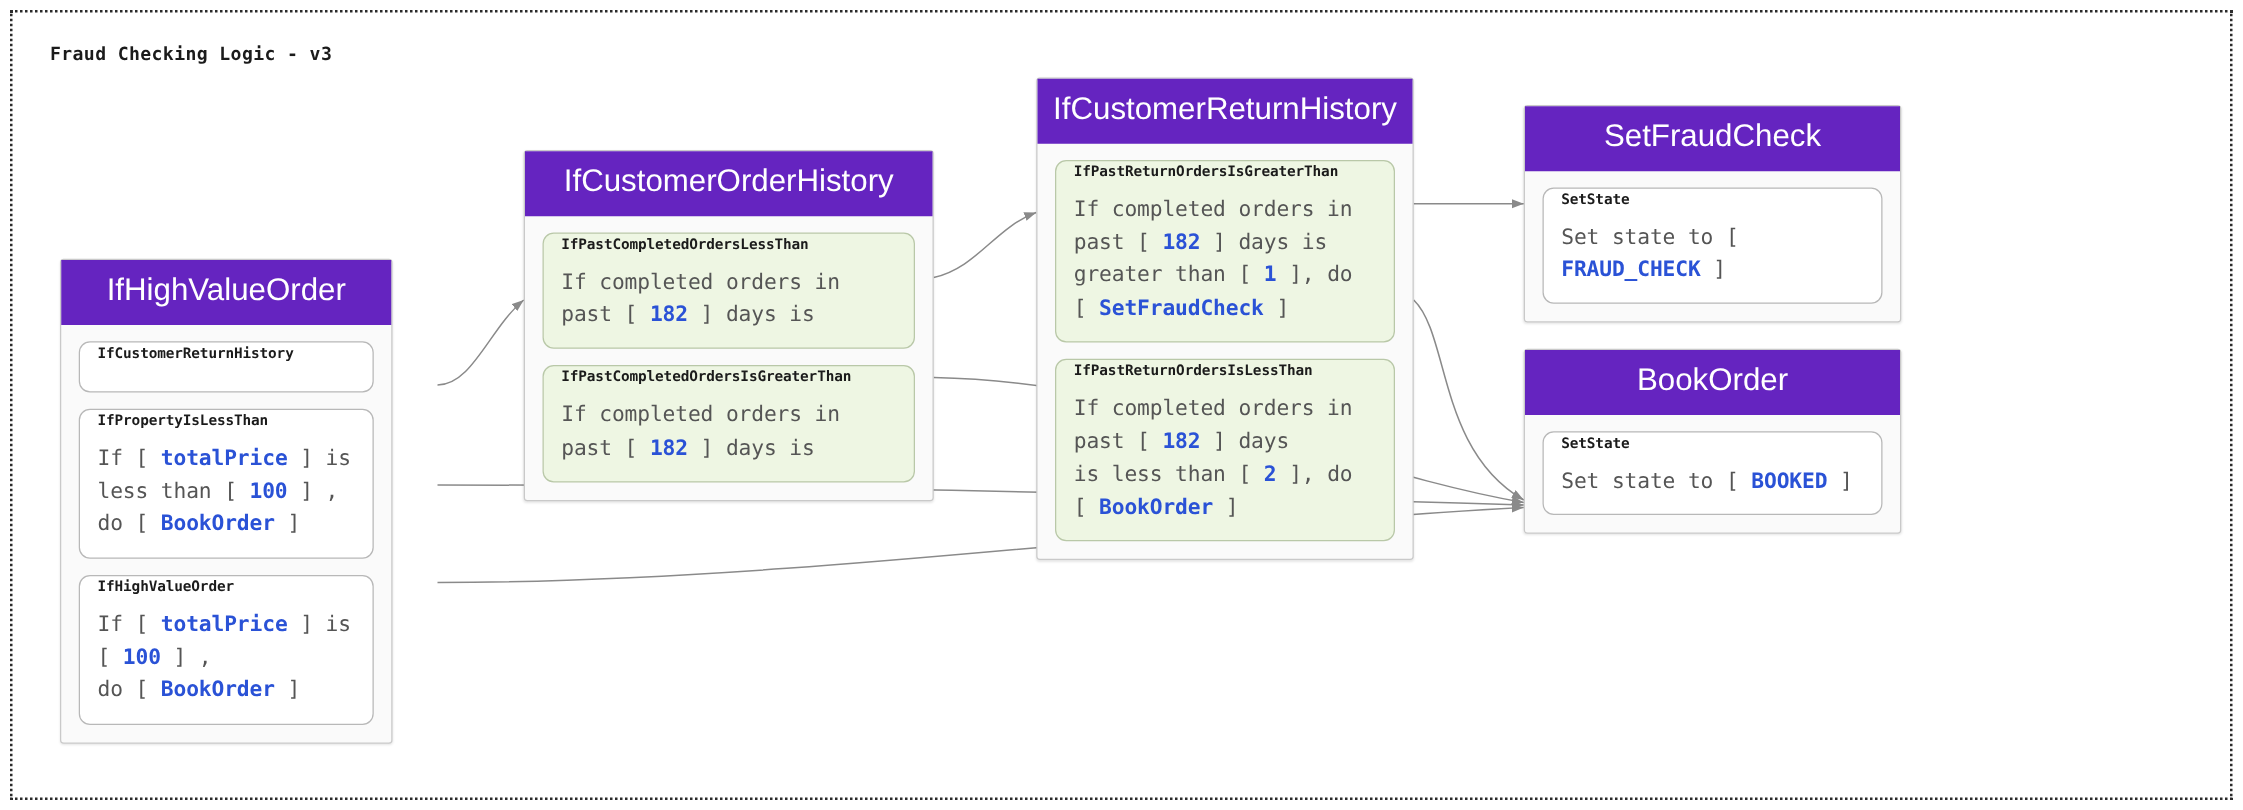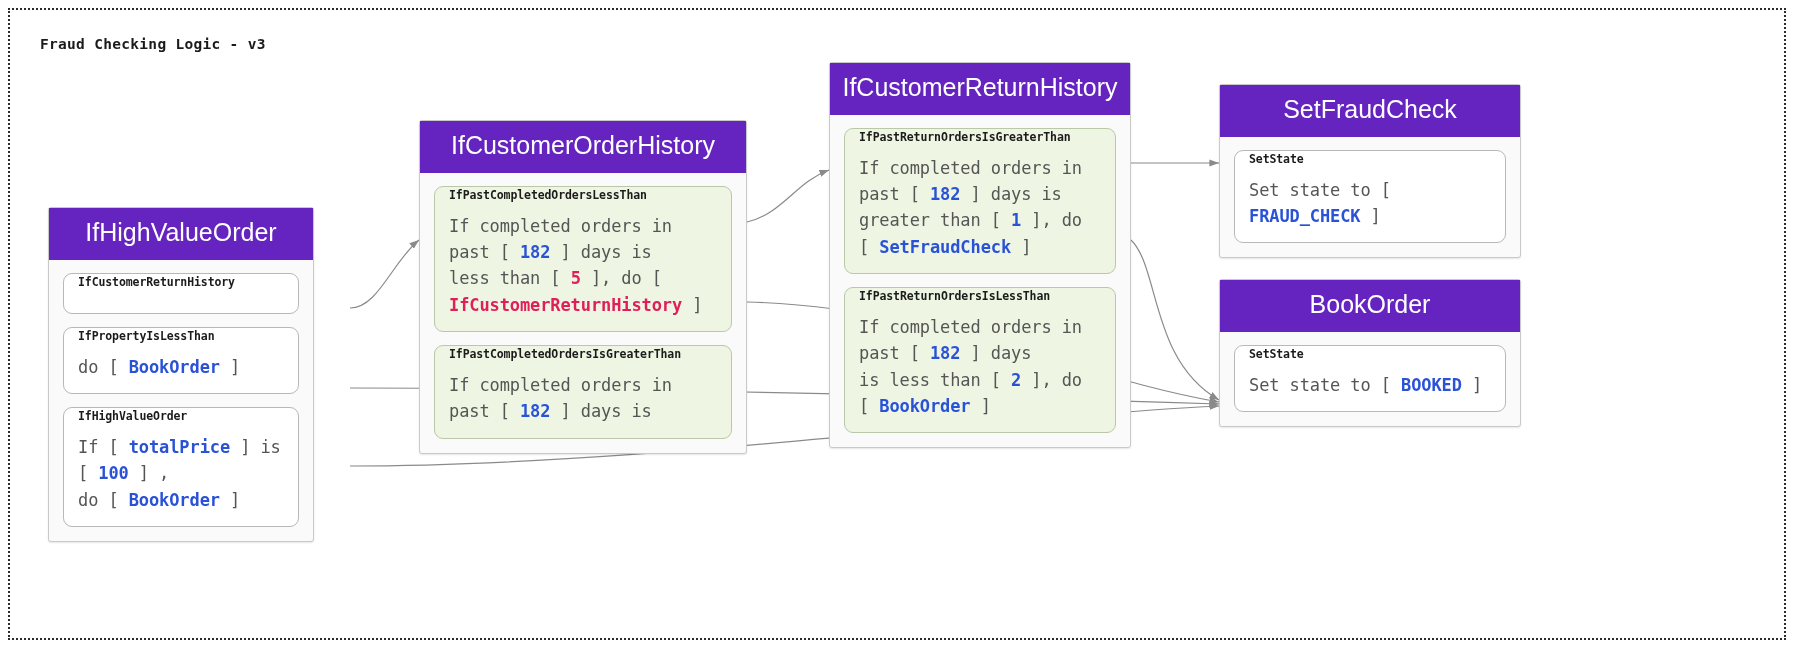--- a/index.html
+++ b/index.html
@@ -194,9 +194,6 @@
           <div>
             <span>If completed orders in past [ </span><span class="tok-param">182</span><span> ] days is</span>
           </div>
-          <div>
-            <span>less than [ </span><span class="tok-num-alt">5</span><span> ], do [ </span><span class="tok-link-rule">IfCustomerReturnHistory</span><span> ]</span>
-          </div>
         </div>
       </div>
 

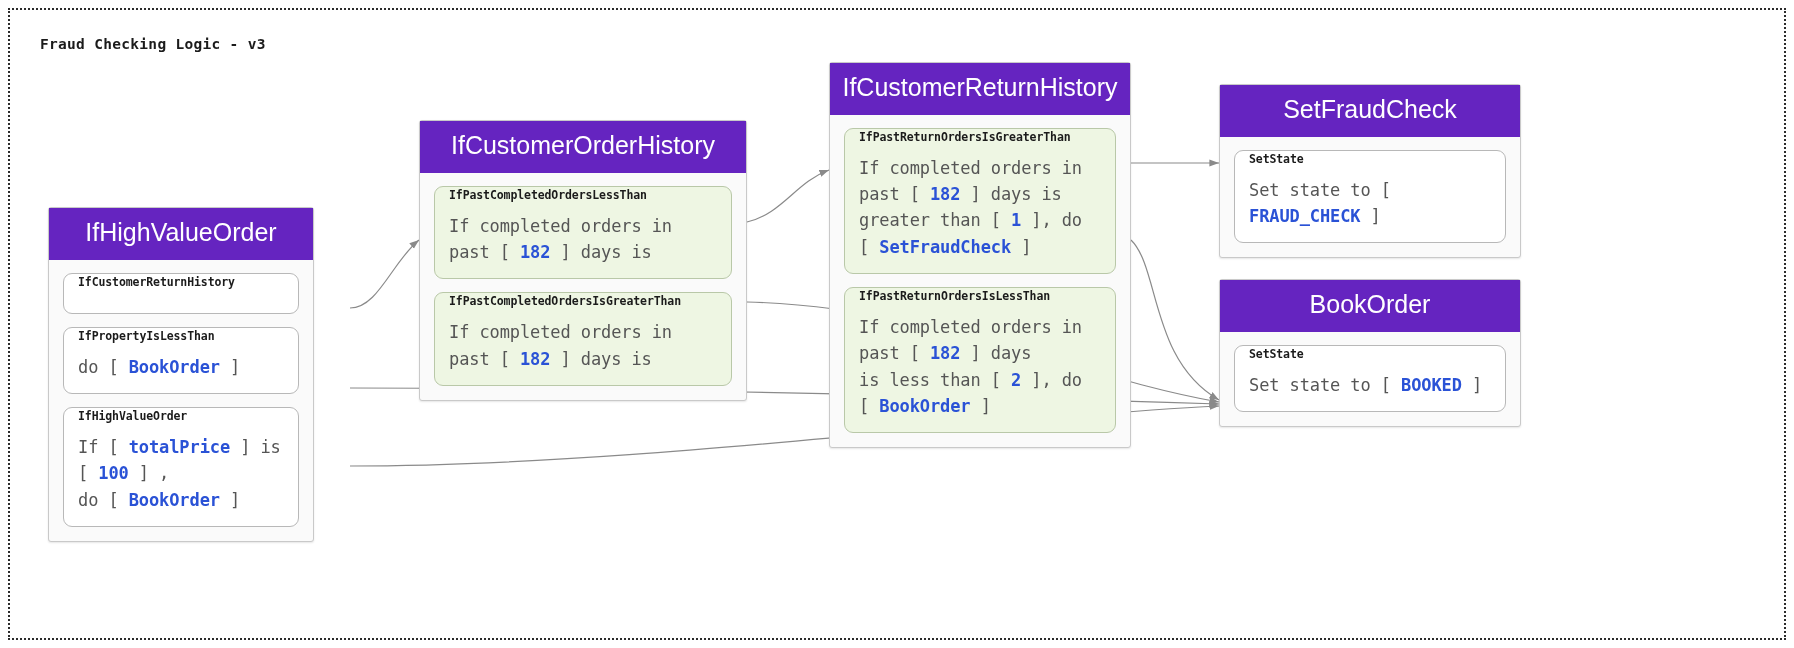--- a/index.html
+++ b/index.html
@@ -164,6 +164,9 @@
         <div class="rule-title">IfPropertyIsLessThan</div>
         <div class="rule-body">
           <div>
+            <span>If [ </span><span class="tok-param">totalPrice</span><span> ] is less than [ </span><span class="tok-param">100</span><span> ] ,</span>
+          </div>
+          <div>
             <span>do [ </span><span class="tok-link-action">BookOrder</span><span> ]</span>
           </div>
         </div>

